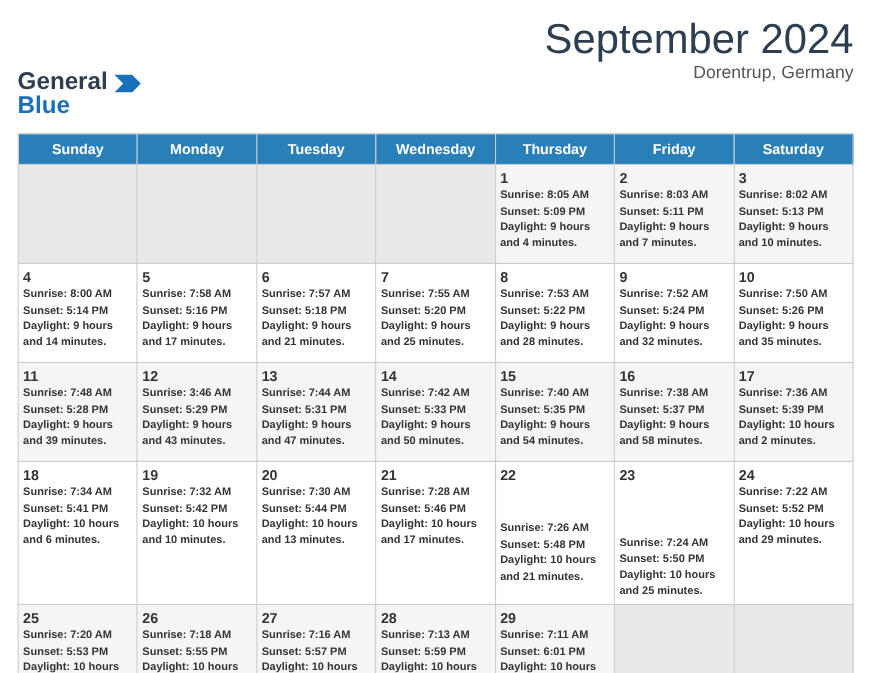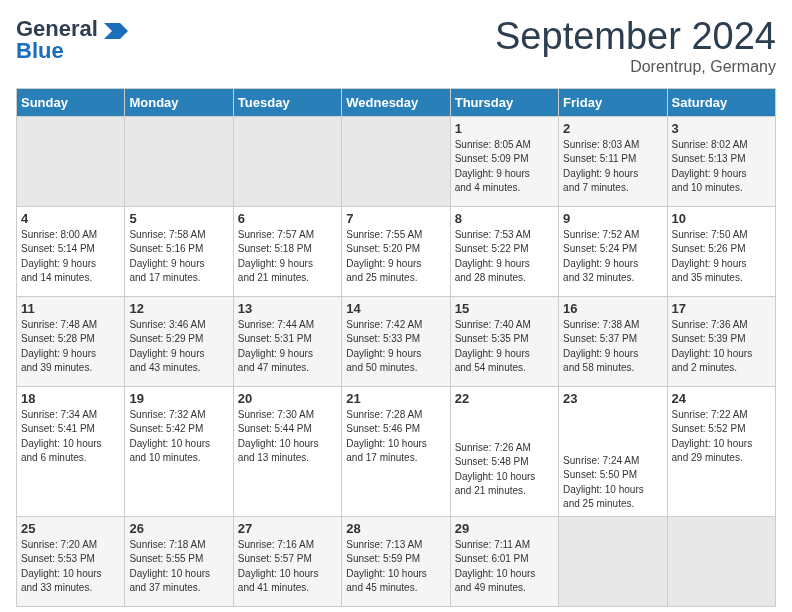--- a/index.html
+++ b/index.html
@@ -20,6 +20,7 @@
       display: flex;
       flex-direction: column;
       align-items: flex-start;
+      margin-top: 45px;
     }
     .title-block {
       text-align: right;

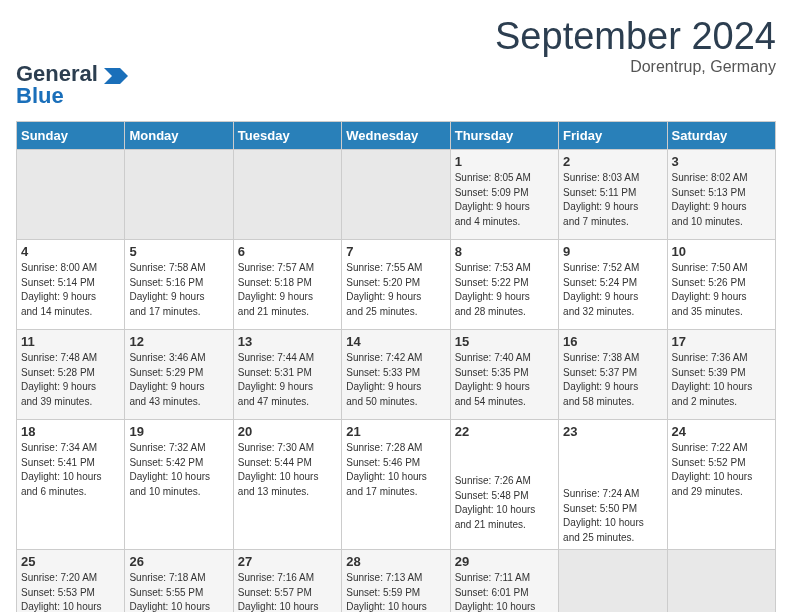--- a/index.html
+++ b/index.html
@@ -46,7 +46,7 @@
       padding: 6px 4px;
       font-size: 13px;
       font-weight: bold;
-      text-align: left;
+      text-align: center;
       border: 1px solid #ccc;
     }
     tbody tr td {

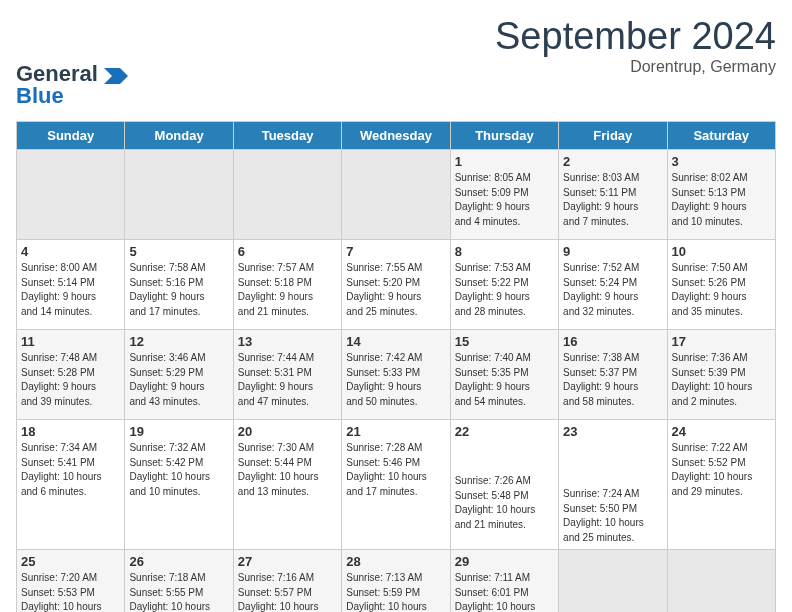--- a/index.html
+++ b/index.html
@@ -73,6 +73,7 @@
       font-size: 10px;
       line-height: 1.45;
       color: #333;
+      font-weight: bold;
     }
     .empty-cell {
       background-color: #e8e8e8 !important;

